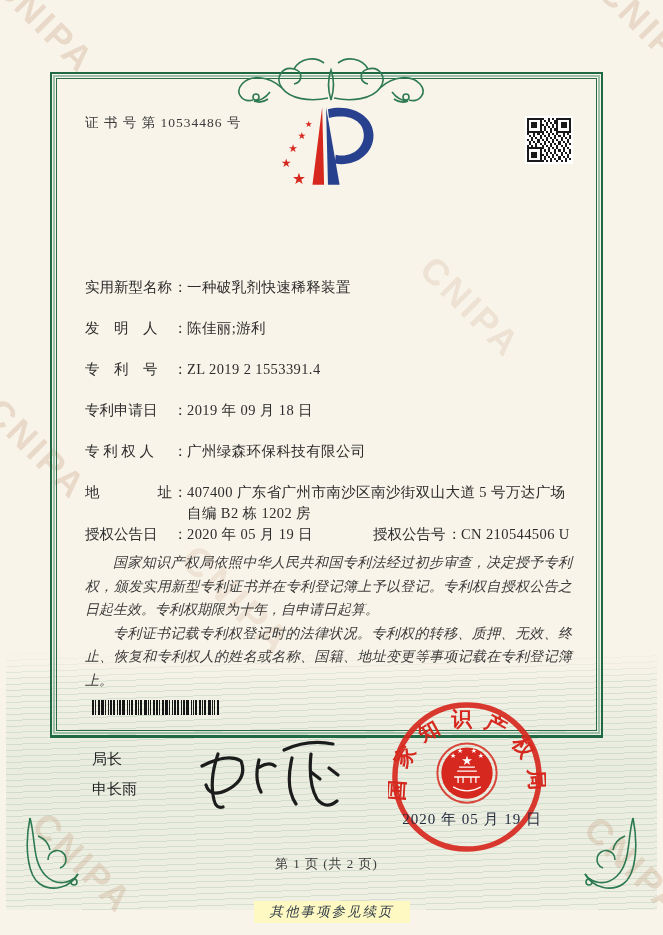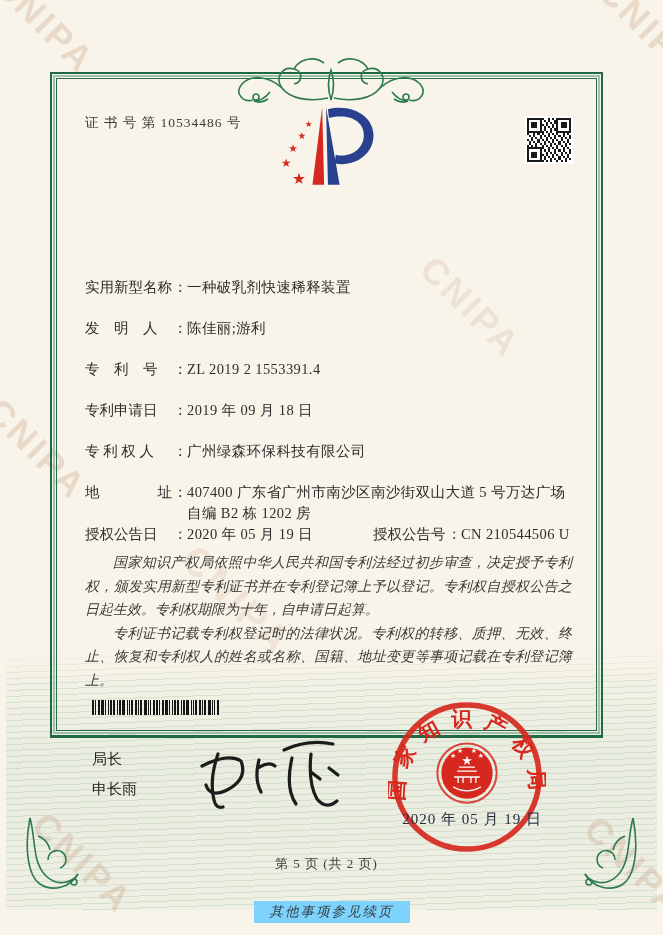--- a/index.html
+++ b/index.html
@@ -694,7 +694,7 @@
     </svg>
     <div class="seal-date">2020 年 05 月 19 日</div>
 
-    <div class="page-no">第 5 页 (共 2 页)</div>
+    <div class="page-no">第 1 页 (共 2 页)</div>
   </div>
 
   <svg class="ornament" style="left:226px; top:52px;" width="210" height="56" viewBox="0 0 210 56">

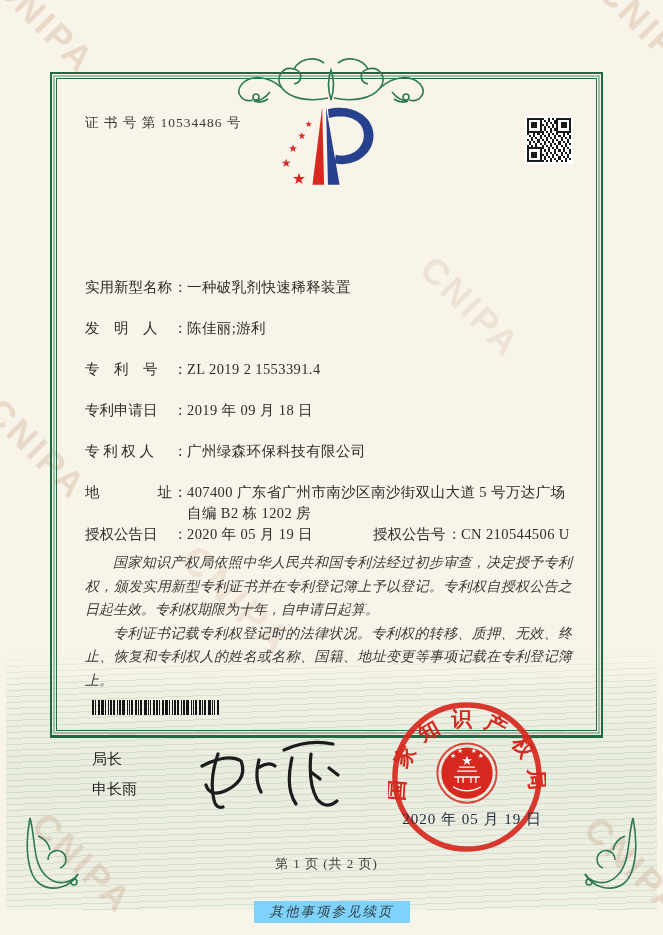--- a/index.html
+++ b/index.html
@@ -102,7 +102,7 @@
   
   .continuation{
     position:absolute; left:50%; top:901px; transform:translateX(-50%);
-    background:#7dd3fc; padding:2px 16px; z-index:4;
+    background:#fef9c3; padding:2px 16px; z-index:4;
     font-size:13.5px; color:#35404a; letter-spacing:2px; font-style:italic;
   }
 </style>

